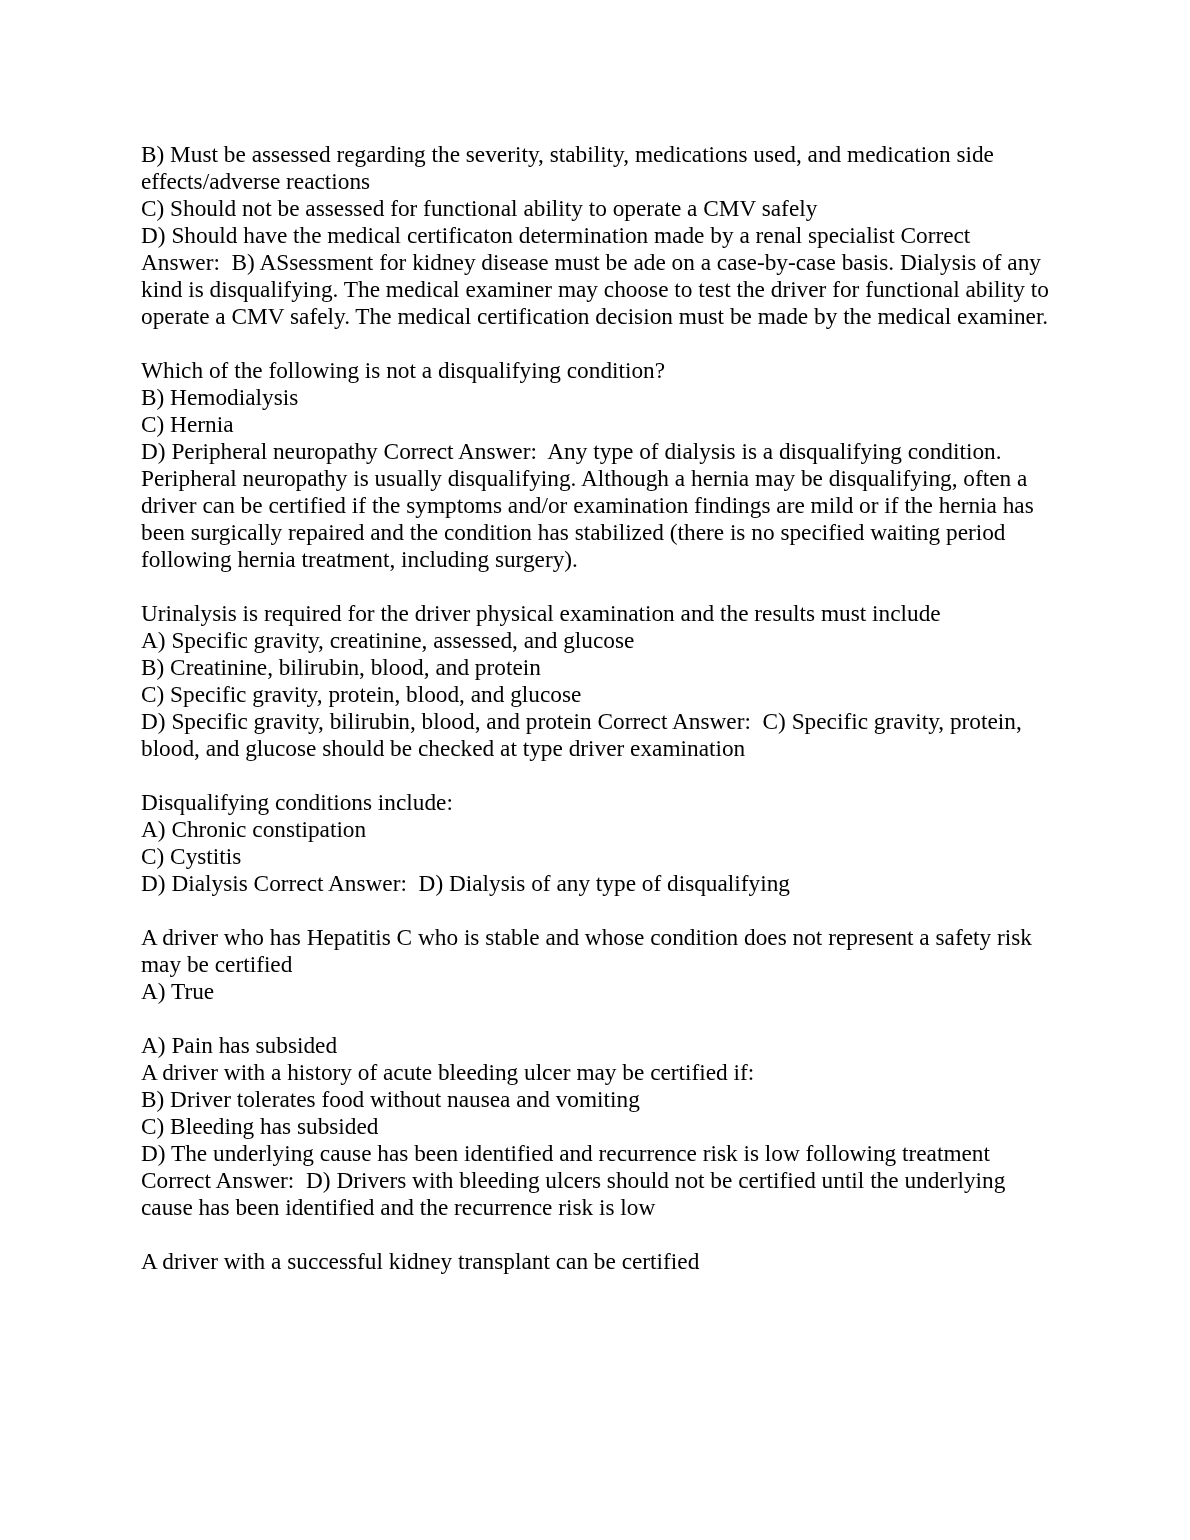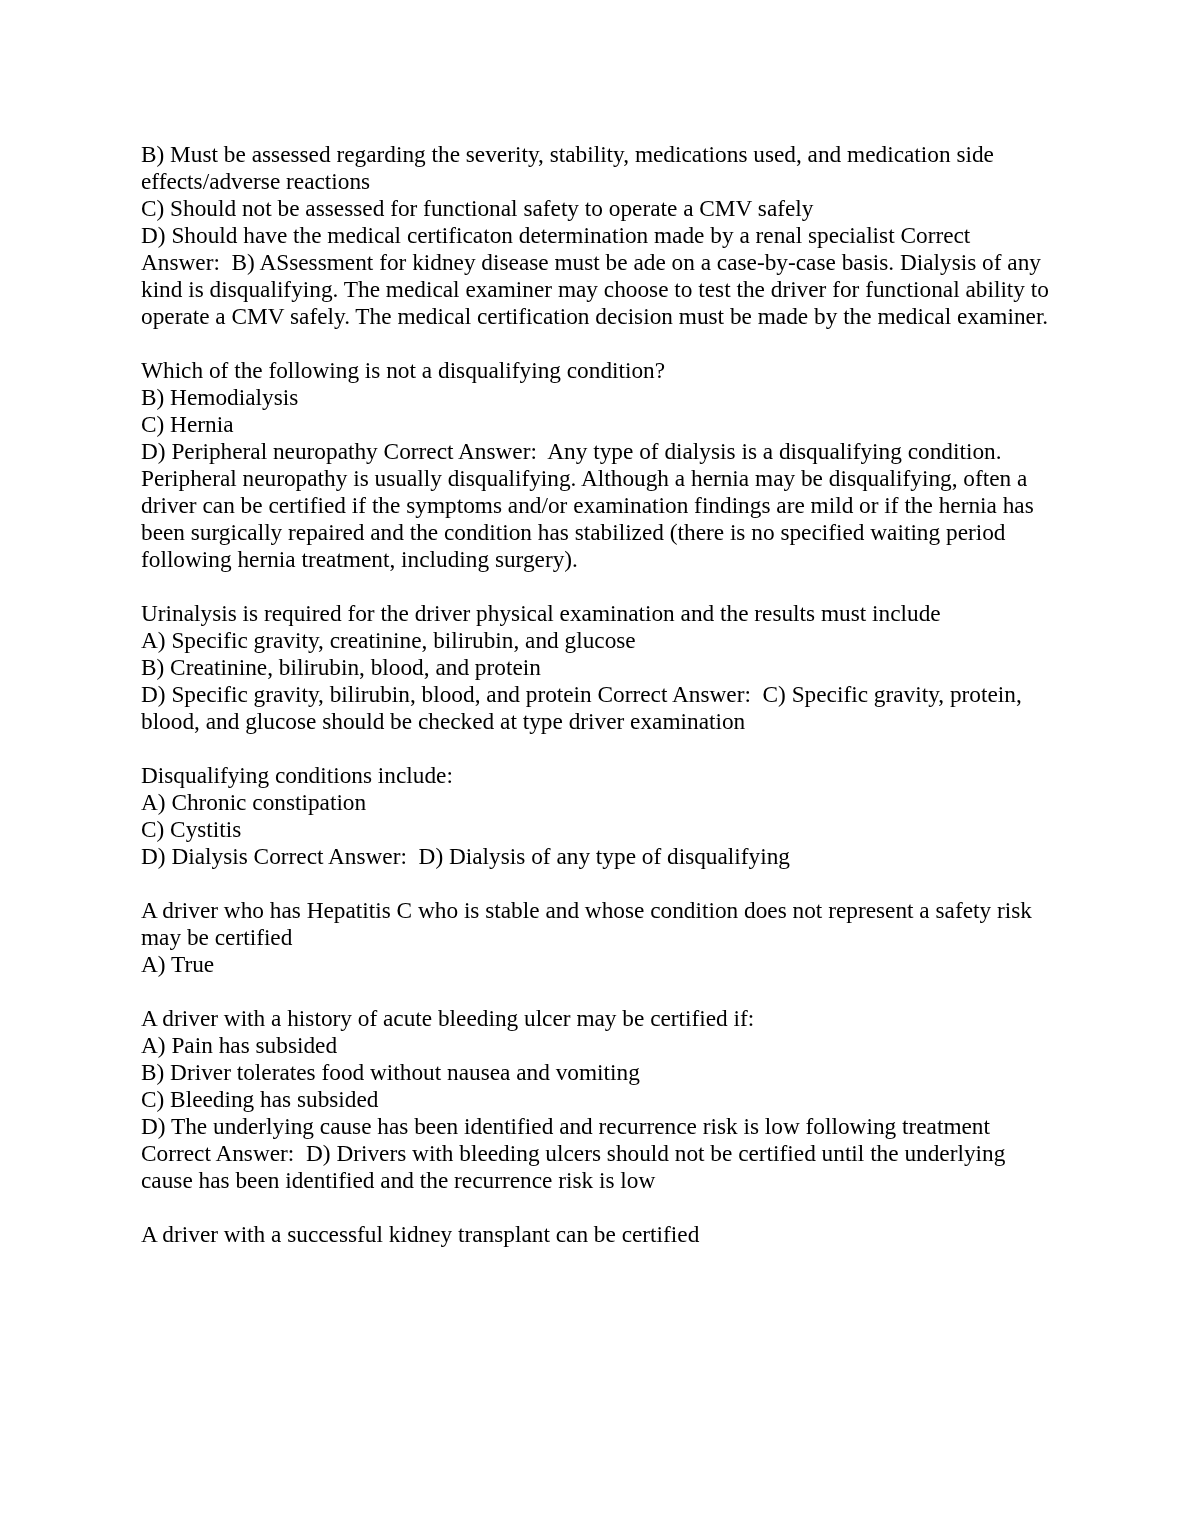--- a/index.html
+++ b/index.html
@@ -36,7 +36,7 @@
 
   <div class="paragraph">
     <div class="line">B) Must be assessed regarding the severity, stability, medications used, and medication side effects/adverse reactions</div>
-    <div class="line">C) Should not be assessed for functional safety to operate a CMV safely</div>
+    <div class="line">C) Should not be assessed for functional ability to operate a CMV safely</div>
     <div class="line">D) Should have the medical certificaton determination made by a renal specialist Correct Answer:  B) ASsessment for kidney disease must be ade on a case-by-case basis. Dialysis of any kind is disqualifying. The medical examiner may choose to test the driver for functional ability to operate a CMV safely. The medical certification decision must be made by the medical examiner.</div>
   </div>
 

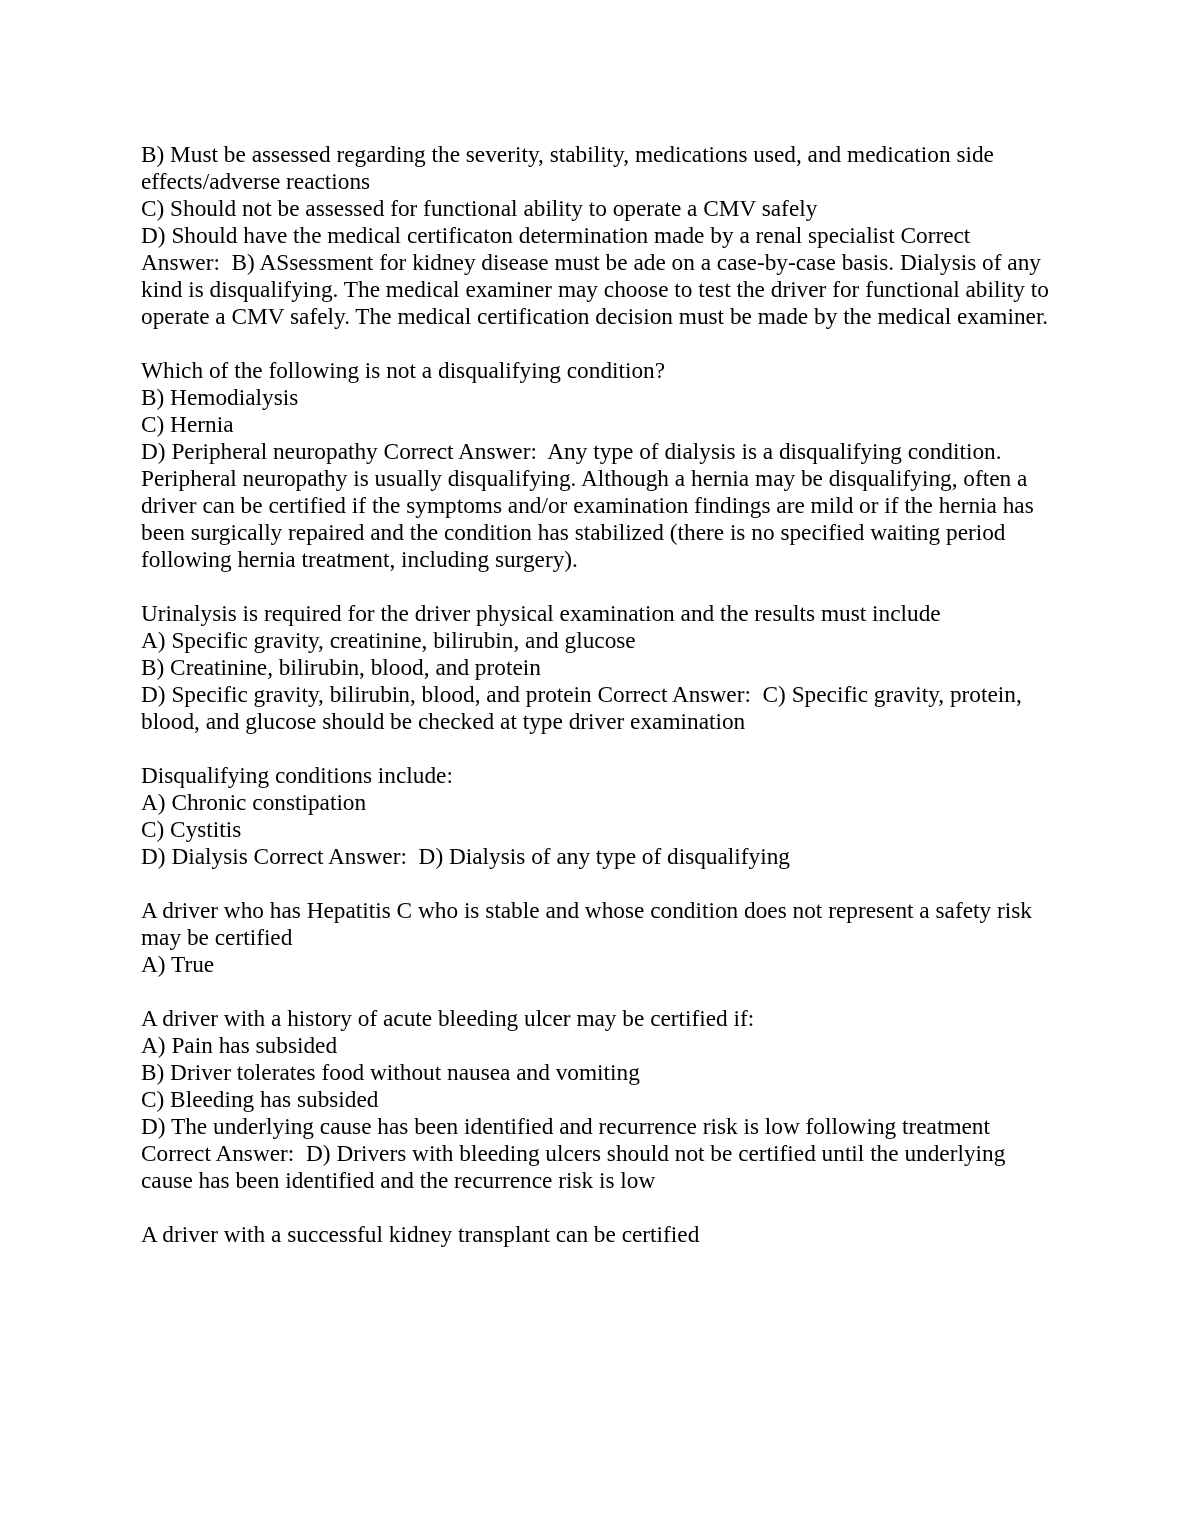--- a/index.html
+++ b/index.html
@@ -49,7 +49,7 @@
 
   <div class="paragraph">
     <div class="line">Urinalysis is required for the driver physical examination and the results must include</div>
-    <div class="line">A) Specific gravity, creatinine, bilirubin, and glucose</div>
+    <div class="line">A) Specific gravity, creatinine, assessed, and glucose</div>
     <div class="line">B) Creatinine, bilirubin, blood, and protein</div>
     <div class="line">D) Specific gravity, bilirubin, blood, and protein Correct Answer:  C) Specific gravity, protein, blood, and glucose should be checked at type driver examination</div>
   </div>

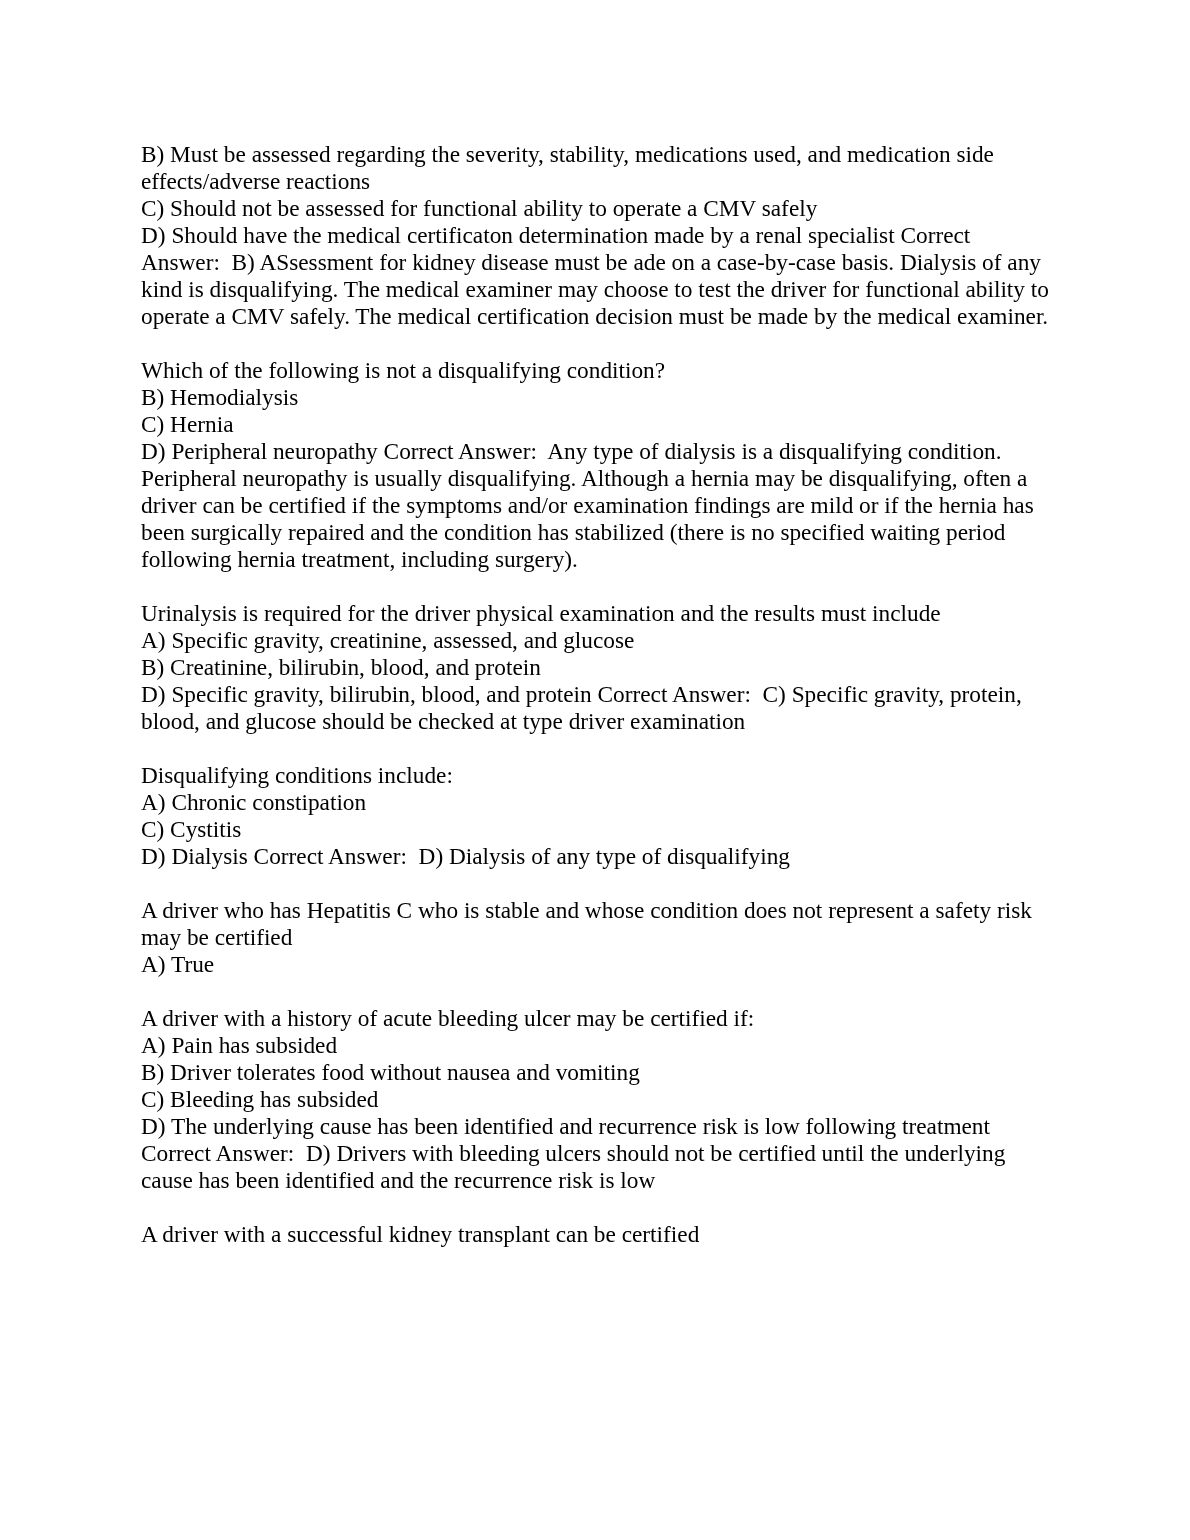--- a/index.html
+++ b/index.html
@@ -51,6 +51,7 @@
     <div class="line">Urinalysis is required for the driver physical examination and the results must include</div>
     <div class="line">A) Specific gravity, creatinine, assessed, and glucose</div>
     <div class="line">B) Creatinine, bilirubin, blood, and protein</div>
+    <div class="line">C) Specific gravity, protein, blood, and glucose</div>
     <div class="line">D) Specific gravity, bilirubin, blood, and protein Correct Answer:  C) Specific gravity, protein, blood, and glucose should be checked at type driver examination</div>
   </div>
 

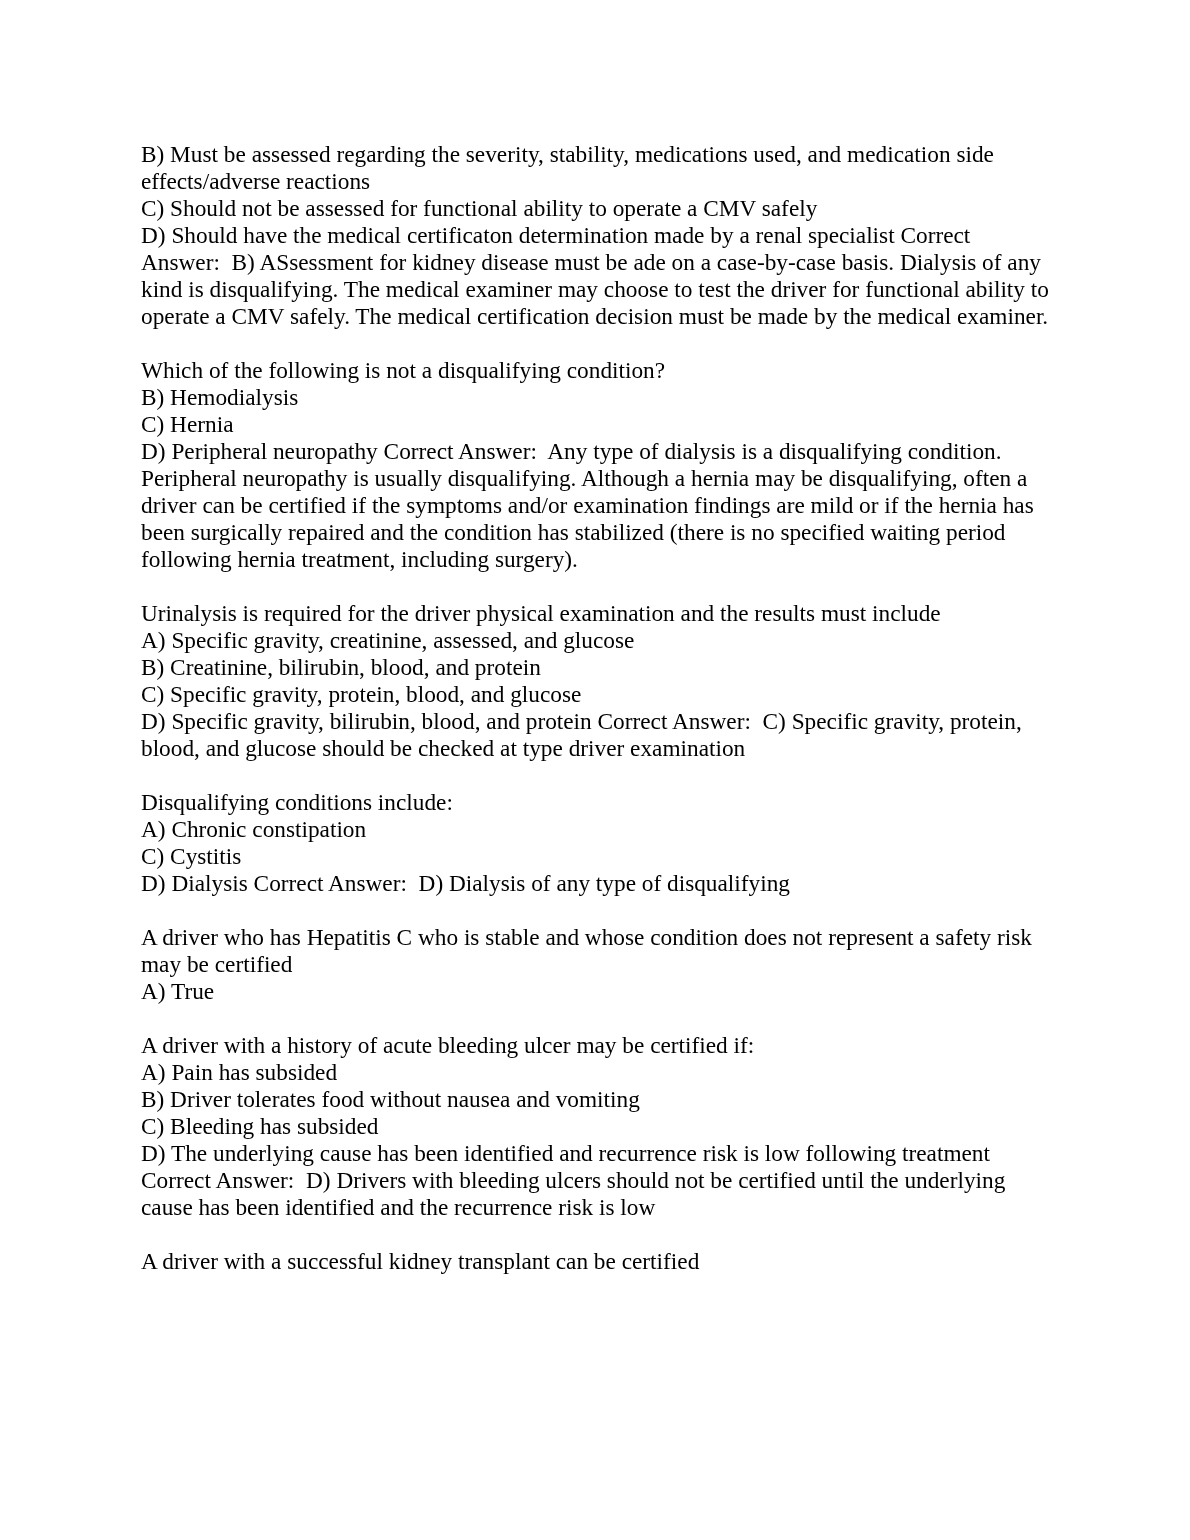--- a/index.html
+++ b/index.html
@@ -68,8 +68,8 @@
   </div>
 
   <div class="paragraph">
+    <div class="line">A) Pain has subsided</div>
     <div class="line">A driver with a history of acute bleeding ulcer may be certified if:</div>
-    <div class="line">A) Pain has subsided</div>
     <div class="line">B) Driver tolerates food without nausea and vomiting</div>
     <div class="line">C) Bleeding has subsided</div>
     <div class="line">D) The underlying cause has been identified and recurrence risk is low following treatment Correct Answer:  D) Drivers with bleeding ulcers should not be certified until the underlying cause has been identified and the recurrence risk is low</div>

